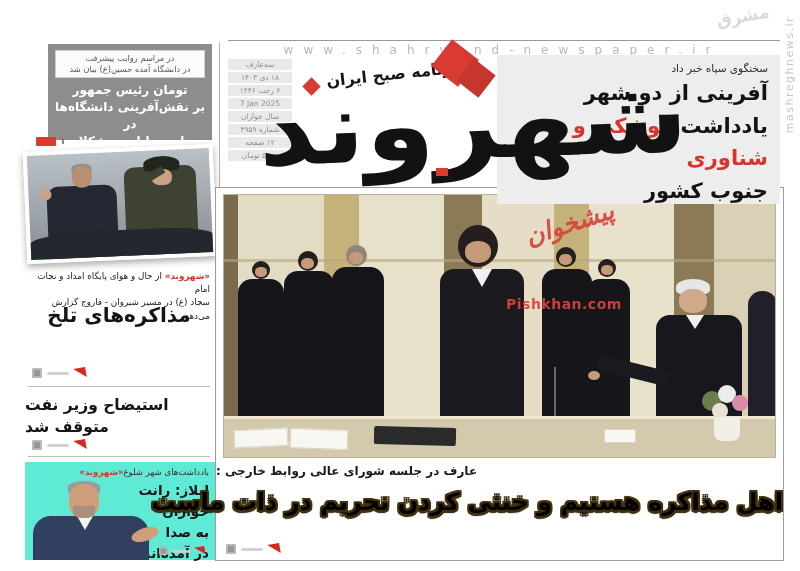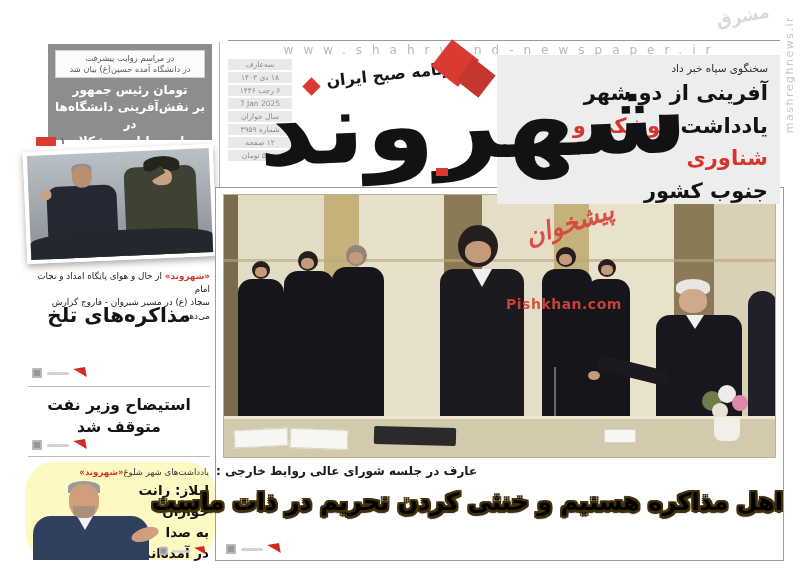--- a/index.html
+++ b/index.html
@@ -90,7 +90,7 @@
     transform:rotate(-10deg);}
   .mk-relief{left:32px;top:368px;}
   .divider-1{left:28px;top:386px;width:182px;border-top:1px solid #bdbdbd;}
-  .oil-headline{left:25px;top:394px;width:188px;text-align:center;font-size:15.5px;
+  .oil-headline{left:25px;top:394px;width:188px;text-align:left;font-size:15.5px;
     font-weight:bold;color:#151515;line-height:1.45;}
   .mk-oil{left:32px;top:440px;}
   .divider-2{left:28px;top:456px;width:182px;border-top:1px solid #bdbdbd;}

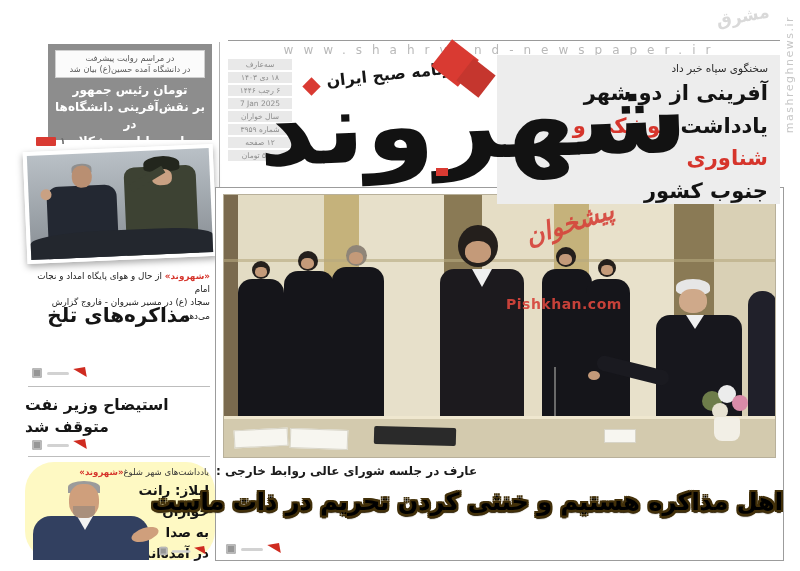--- a/index.html
+++ b/index.html
@@ -96,7 +96,7 @@
   .divider-2{left:28px;top:456px;width:182px;border-top:1px solid #bdbdbd;}
 
   
-  .laylaz-block{left:25px;top:462px;width:190px;height:98px;background:#fef9c3;border-radius:29px;}
+  .laylaz-block{left:25px;top:462px;width:190px;height:98px;background:#5eead4;}
   .laylaz-kicker{position:absolute;right:6px;top:5px;font-size:8.6px;color:#333;}
   .laylaz-headline{position:absolute;right:6px;top:18px;width:120px;text-align:right;
     font-size:13.5px;font-weight:bold;color:#141414;line-height:1.55;}

